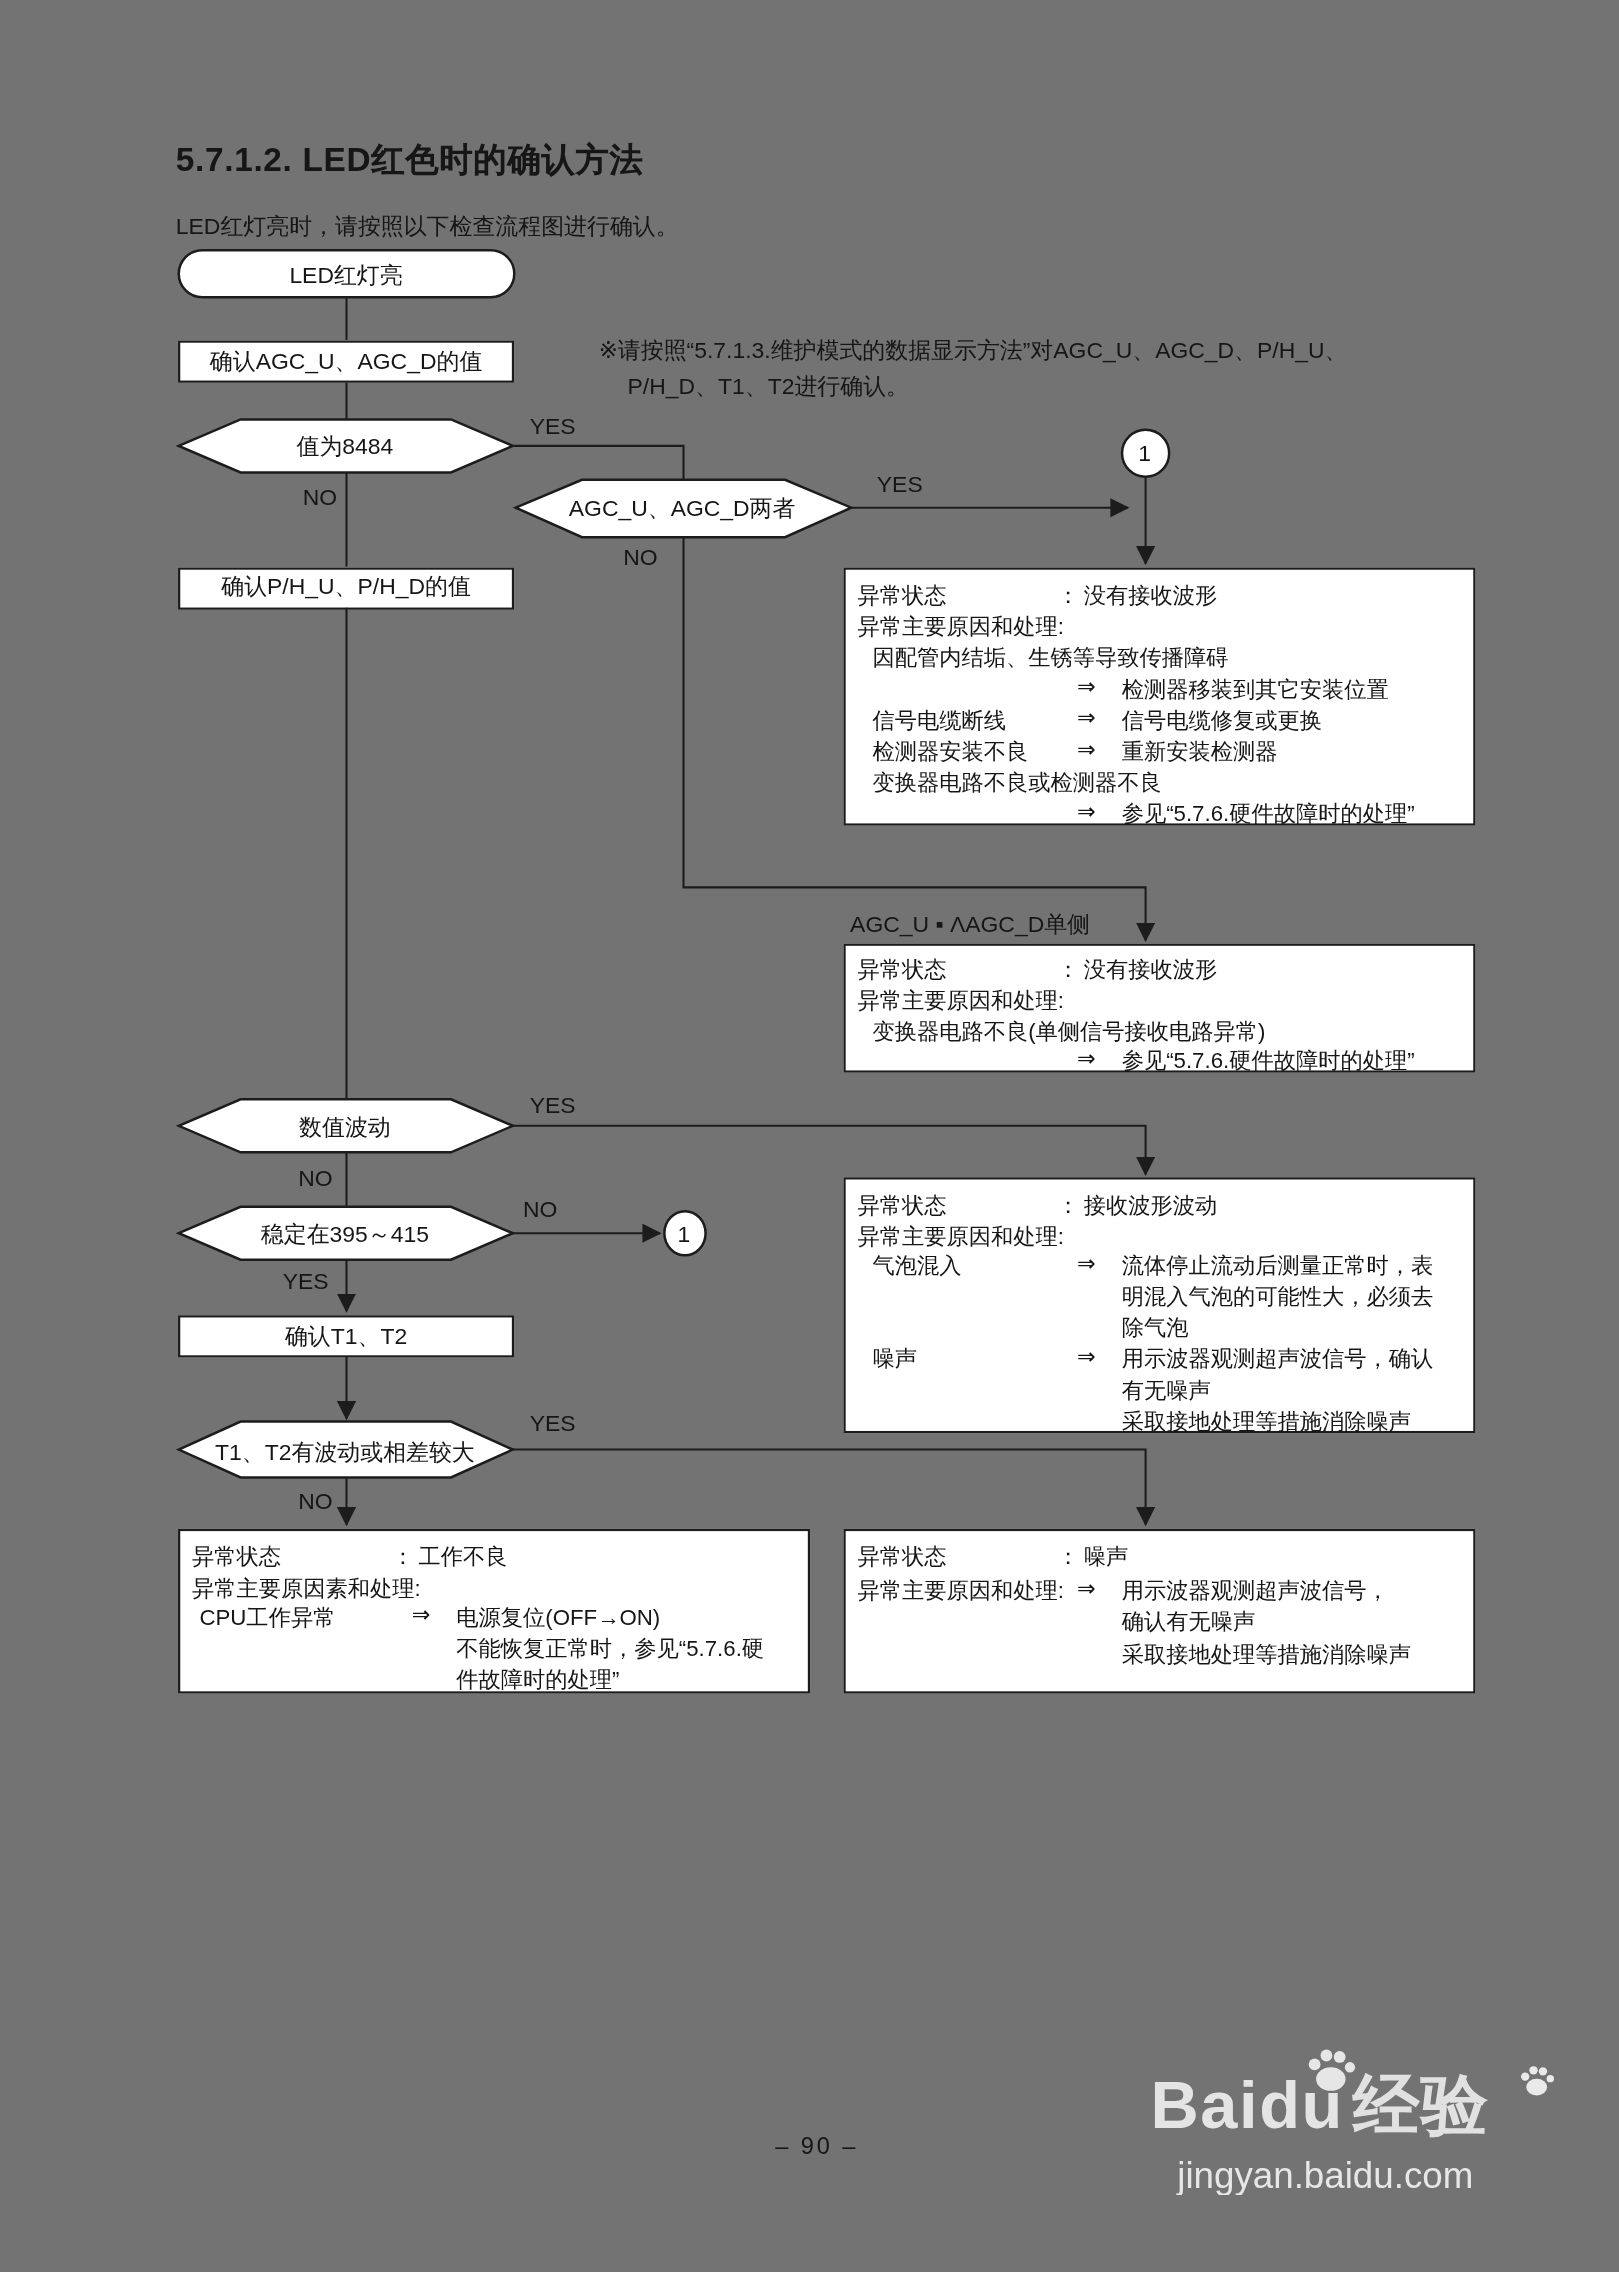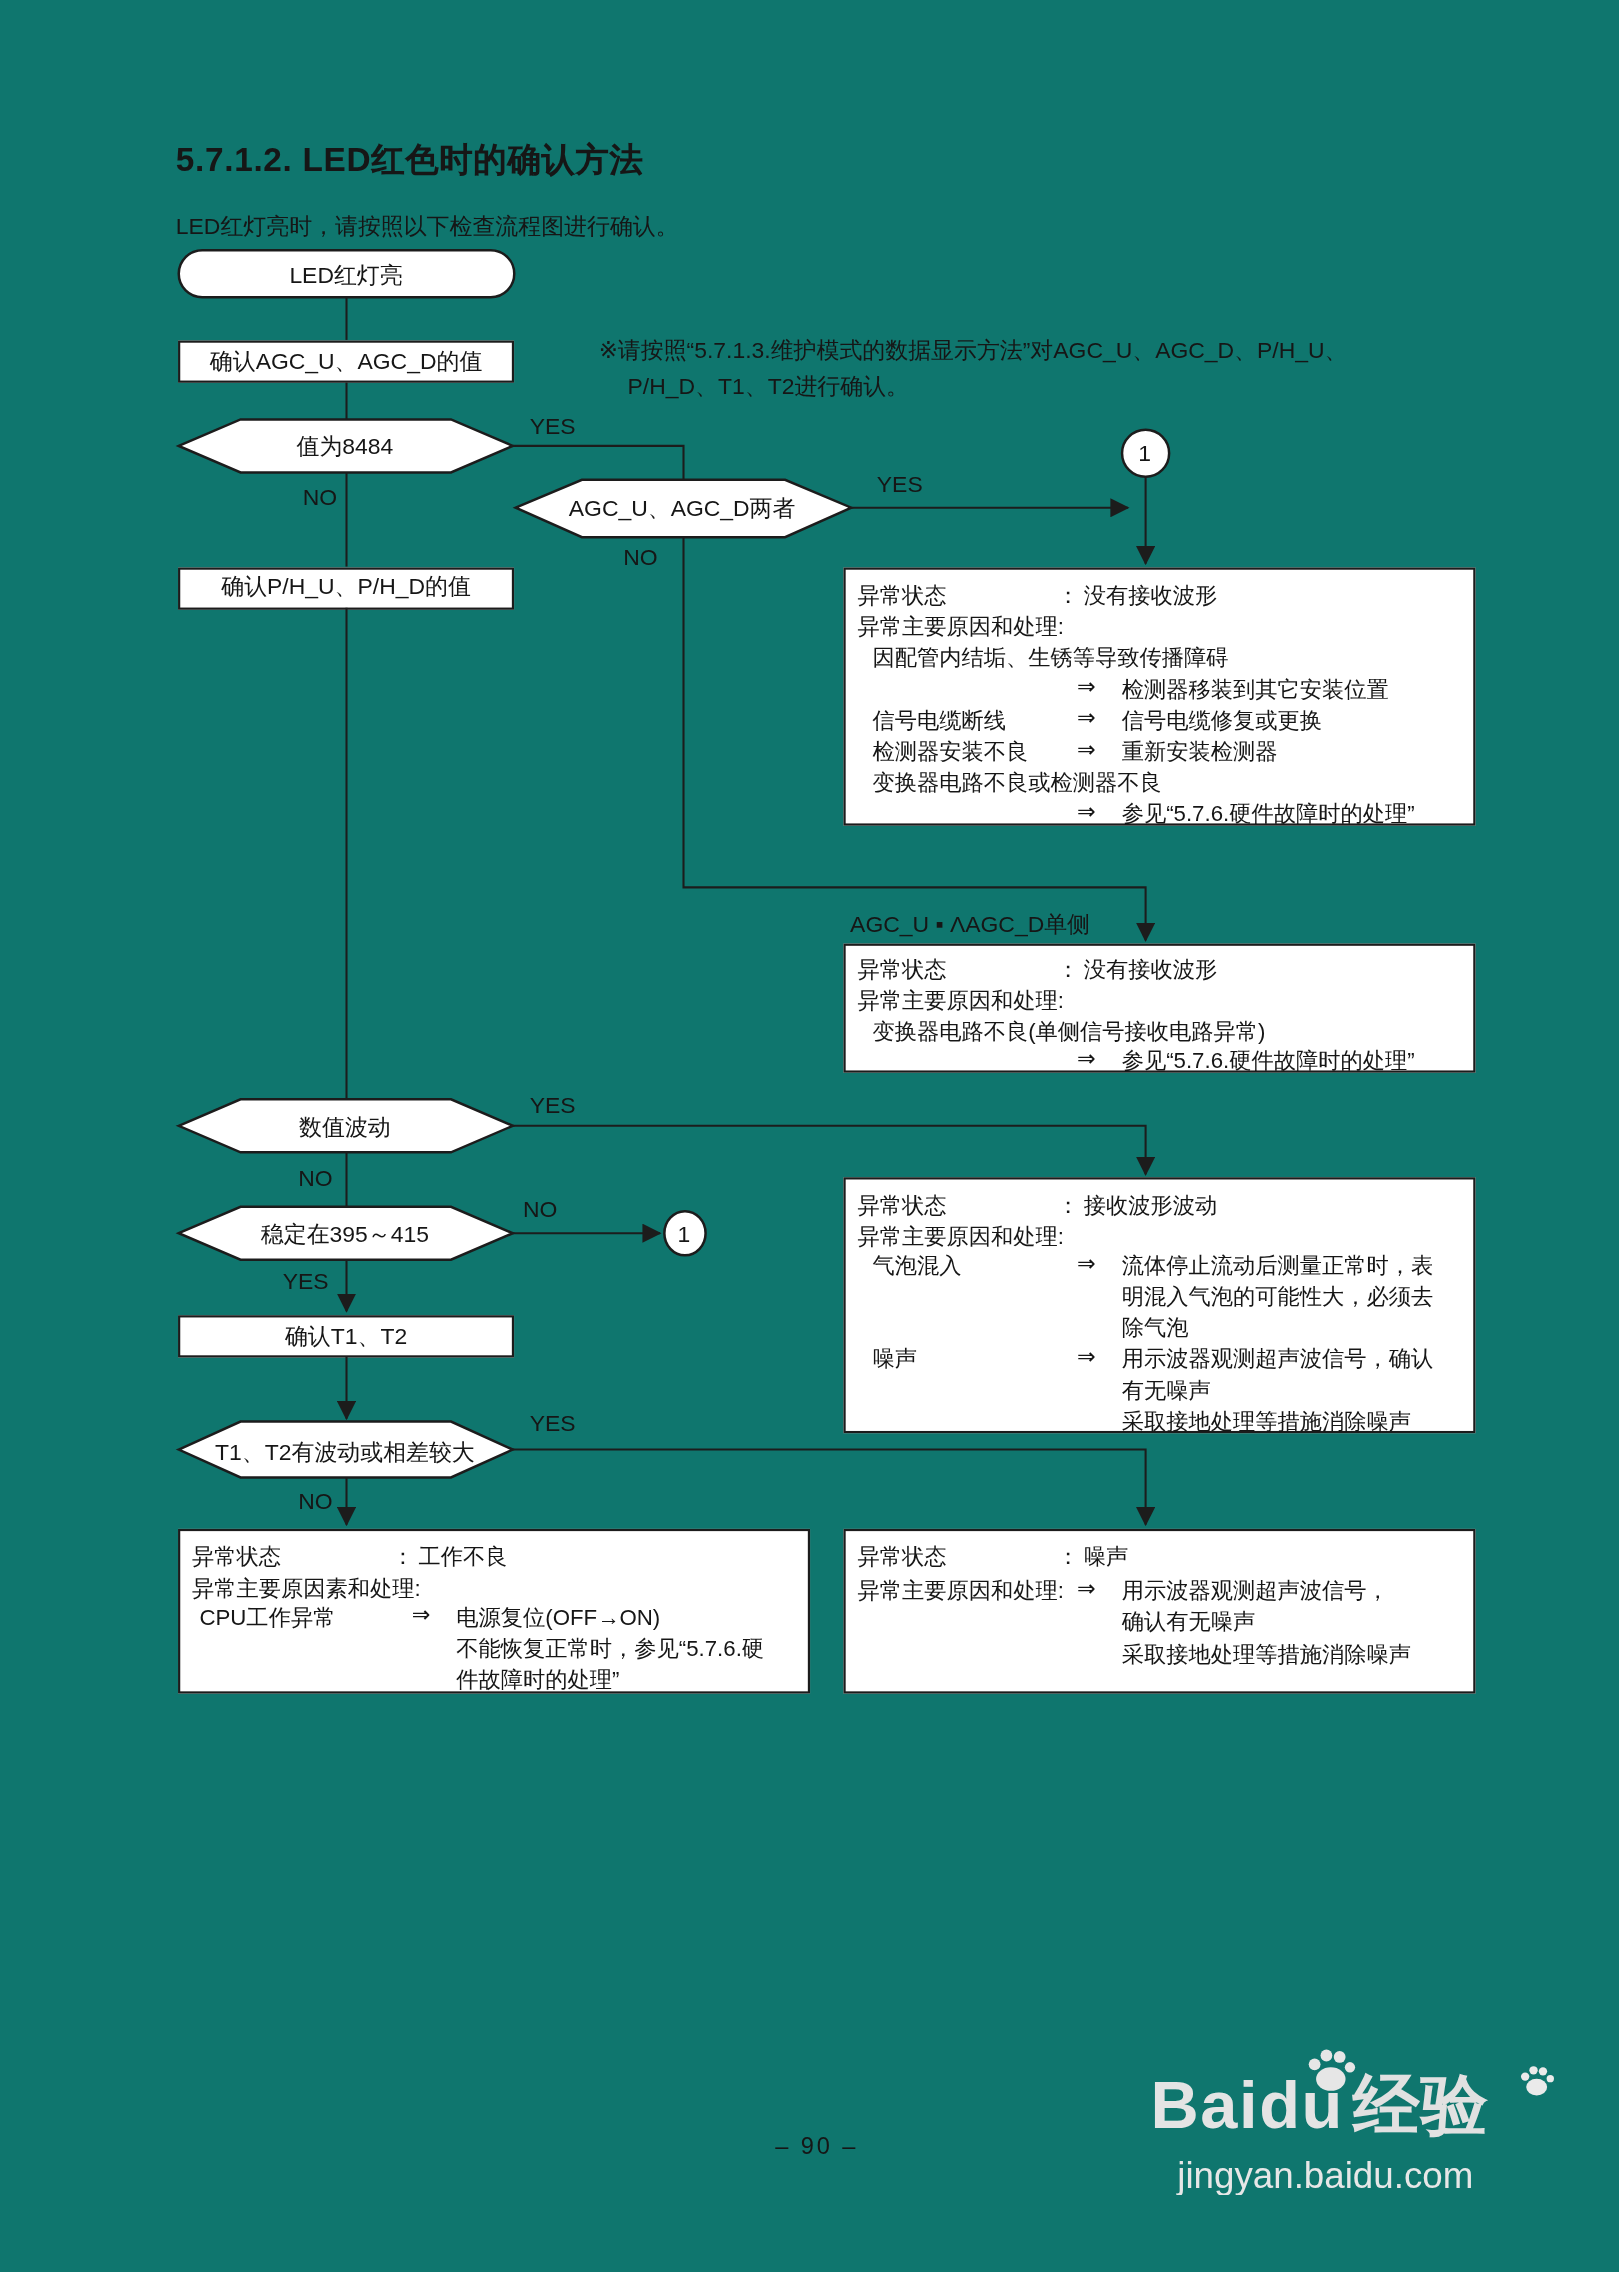--- a/index.html
+++ b/index.html
@@ -3,7 +3,7 @@
 <meta charset="utf-8">
 <style>
   html,body{margin:0;padding:0;background:#ffffff;}
-  .viewport{position:relative;width:1619px;height:2273px;background:#0f766e;overflow:hidden;}
+  .viewport{position:relative;width:1619px;height:2273px;background:#737373;overflow:hidden;}
   .stage{position:absolute;left:0;top:0;width:728px;height:1021px;
          transform:scale(2.22545);transform-origin:0 0;
          font-family:"Liberation Sans","DejaVu Sans",sans-serif;color:#161616;}

